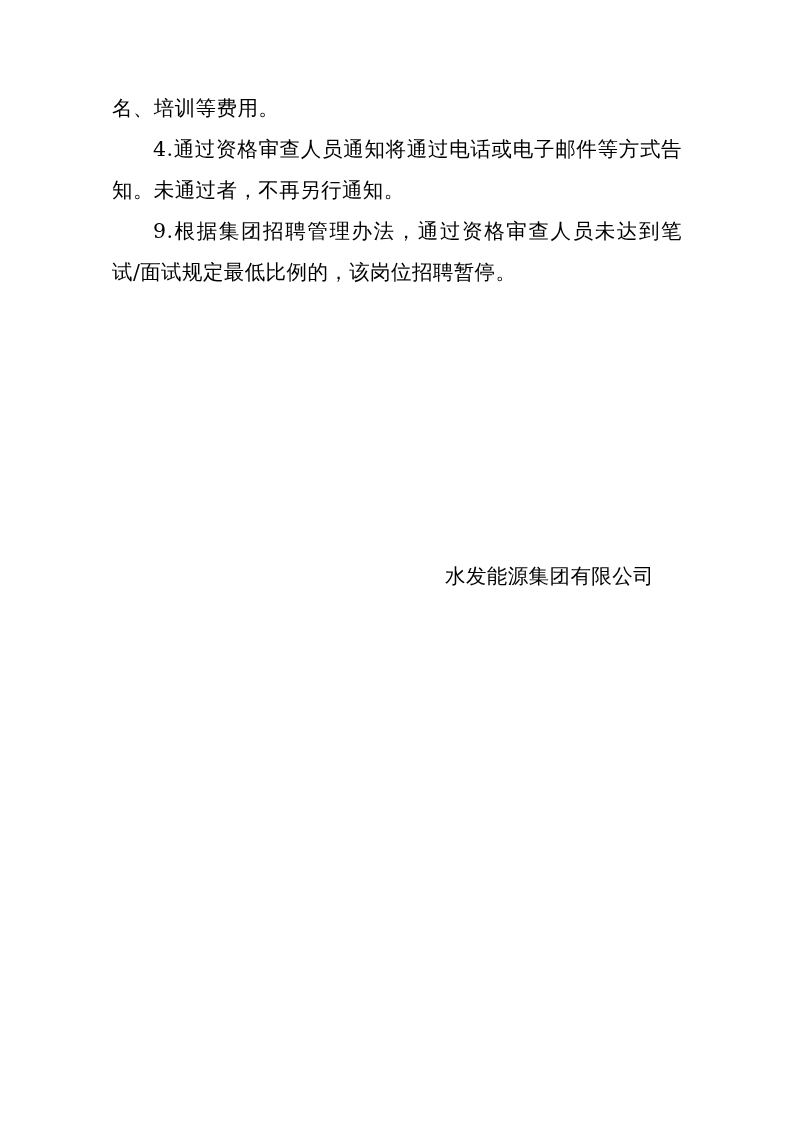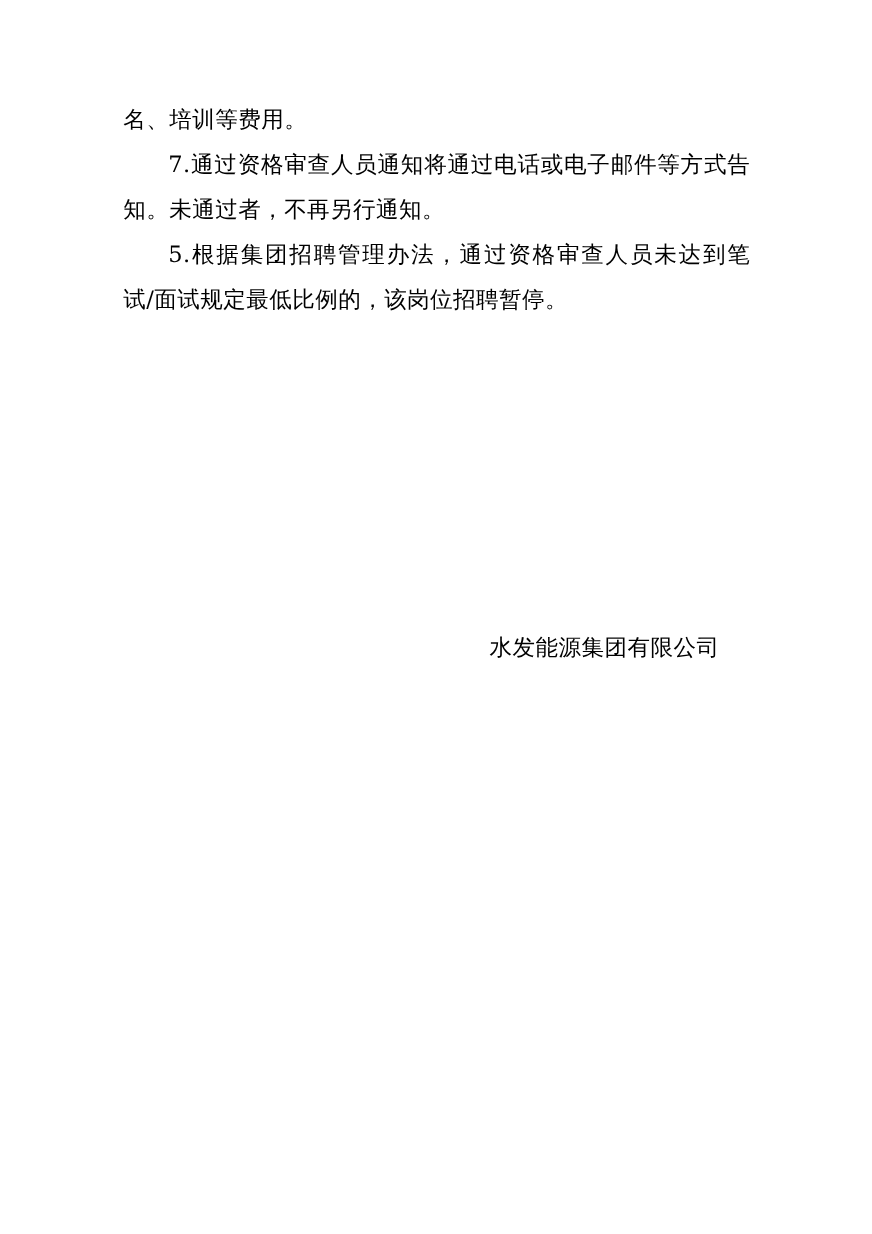--- a/index.html
+++ b/index.html
@@ -61,7 +61,7 @@
 
   <div class="body-block">
     <p class="para">名、培训等费用。</p>
-    <p class="para indent">7.通过资格审查人员通知将通过电话或电子邮件等方式告知。未通过者，不再另行通知。</p>
+    <p class="para indent">4.通过资格审查人员通知将通过电话或电子邮件等方式告知。未通过者，不再另行通知。</p>
     <p class="para indent">5.根据集团招聘管理办法，通过资格审查人员未达到笔试/面试规定最低比例的，该岗位招聘暂停。</p>
   </div>
 

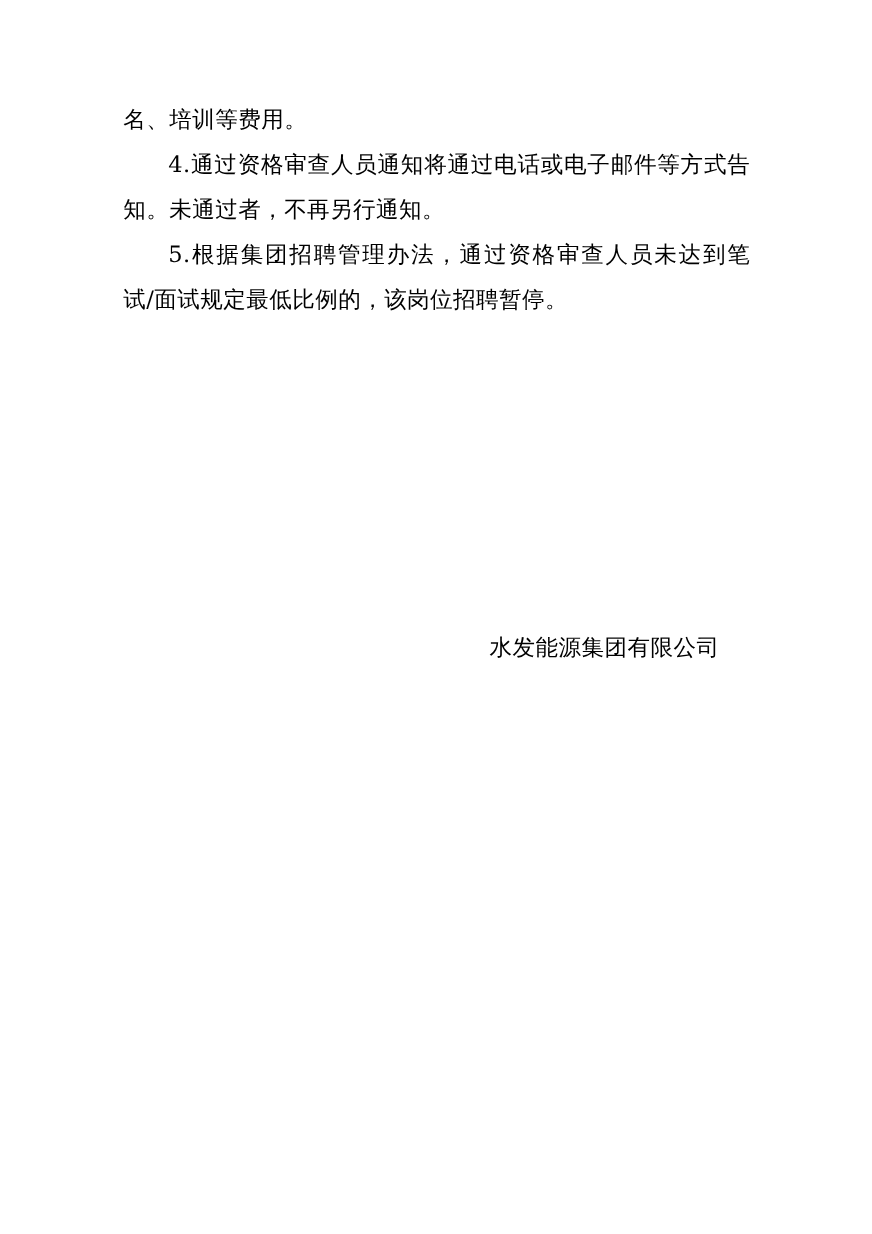--- a/index.html
+++ b/index.html
@@ -62,7 +62,7 @@
   <div class="body-block">
     <p class="para">名、培训等费用。</p>
     <p class="para indent">4.通过资格审查人员通知将通过电话或电子邮件等方式告知。未通过者，不再另行通知。</p>
-    <p class="para indent">5.根据集团招聘管理办法，通过资格审查人员未达到笔试/面试规定最低比例的，该岗位招聘暂停。</p>
+    <p class="para indent">9.根据集团招聘管理办法，通过资格审查人员未达到笔试/面试规定最低比例的，该岗位招聘暂停。</p>
   </div>
 
   <div class="signature-block">

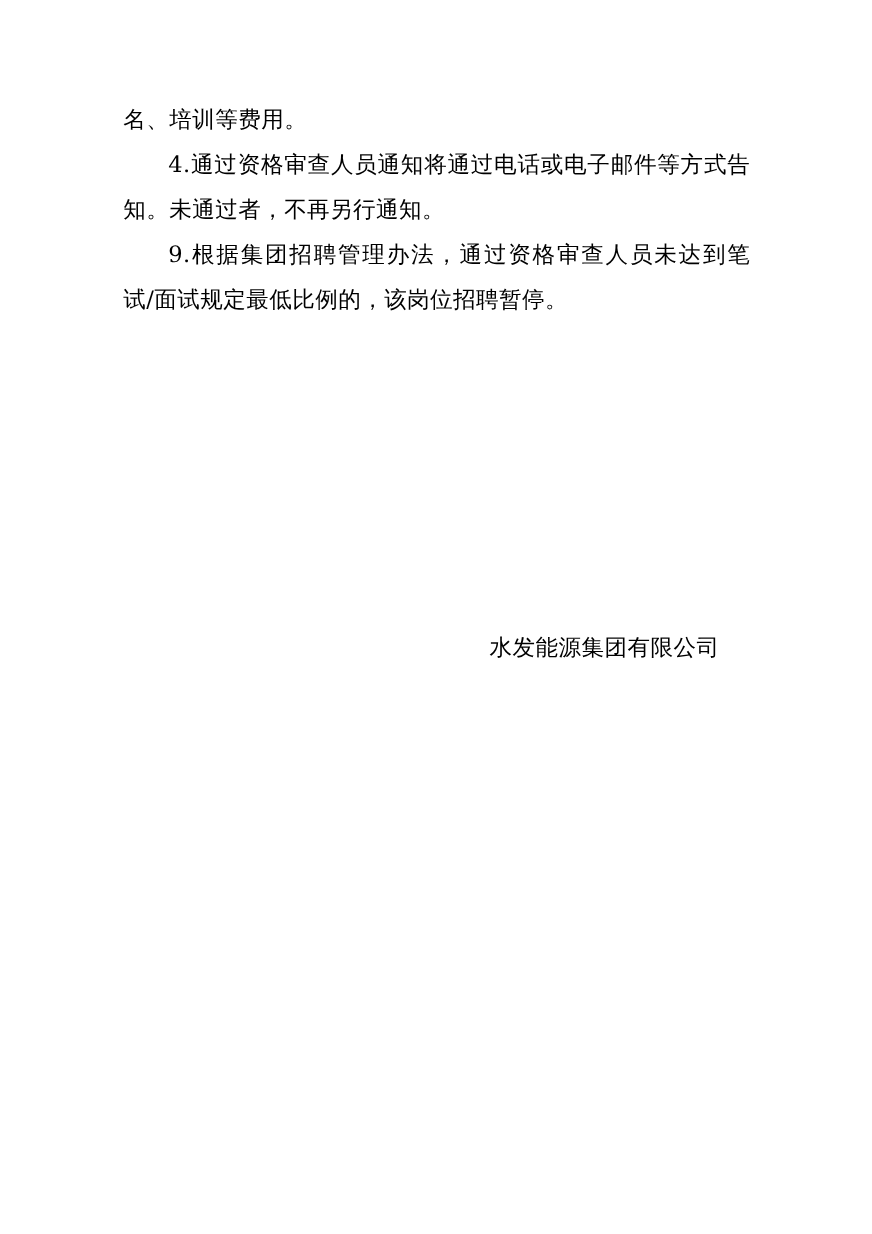--- a/index.html
+++ b/index.html
@@ -40,7 +40,6 @@
     left: 112px;
     top: 556px;
     width: 570px;
-    margin-top: 12px;
   }
   .sig-line {
     font-size: 20.5px;

